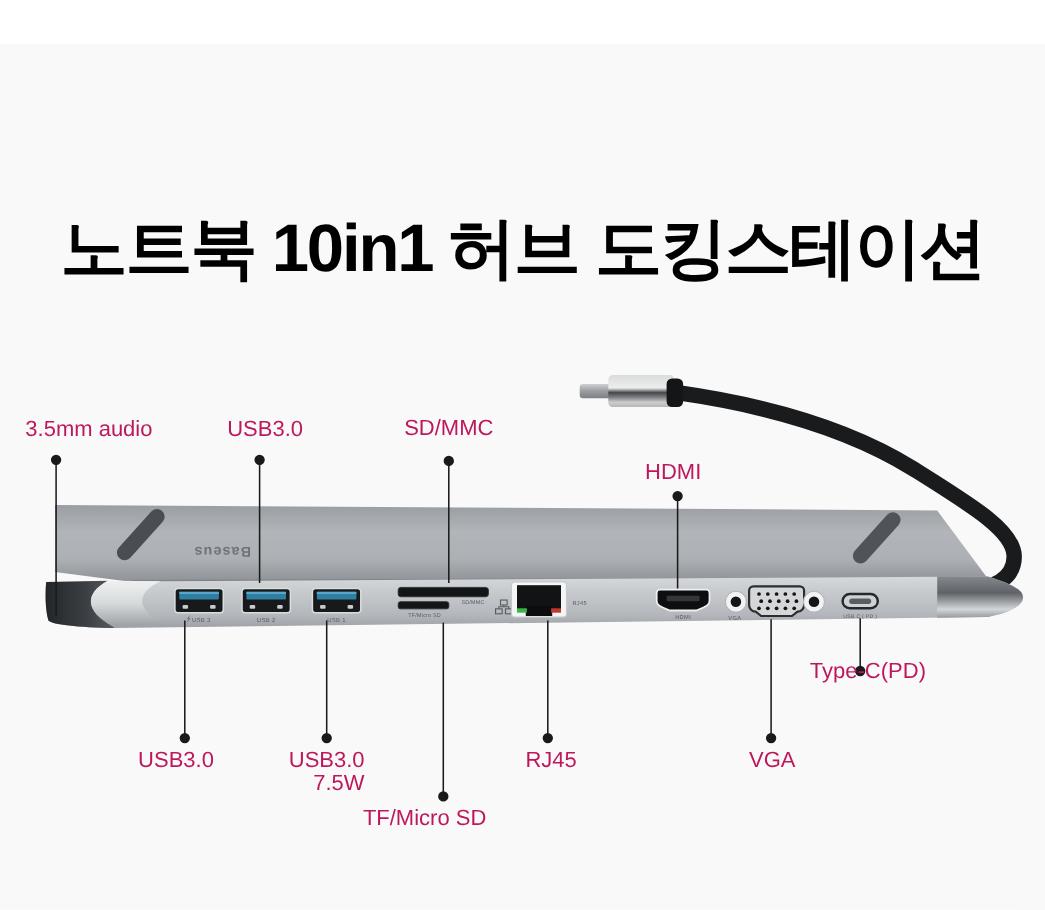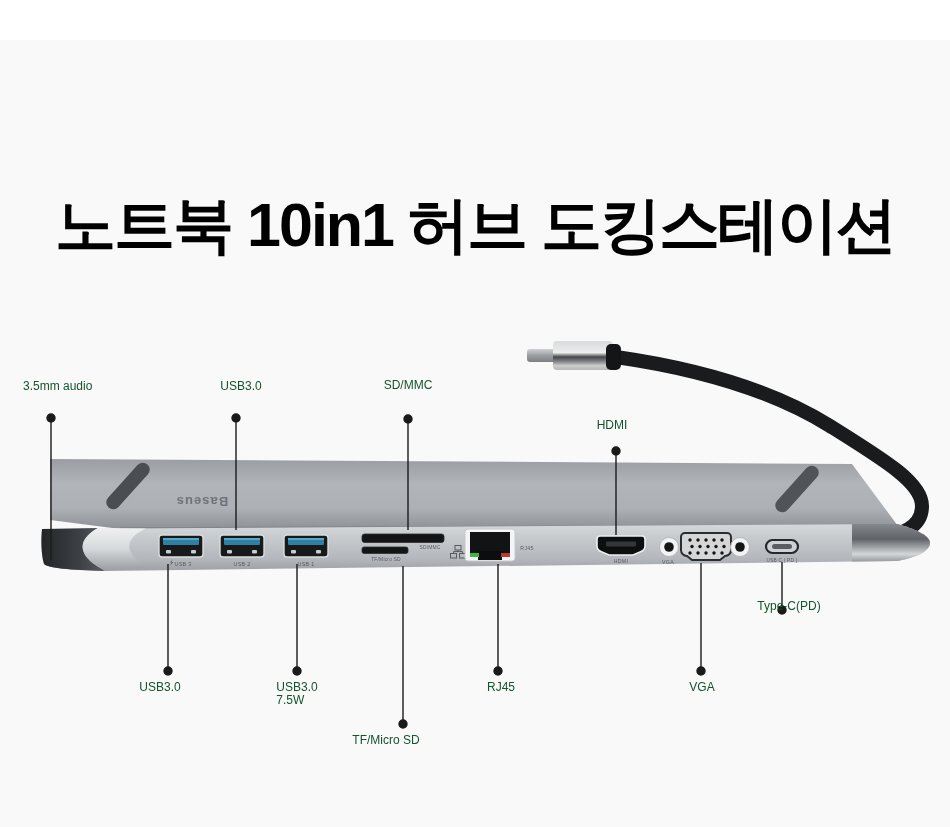--- a/index.html
+++ b/index.html
@@ -11,7 +11,7 @@
     line-height:1.15;white-space:nowrap;
   }
   .label{
-    position:absolute;font-size:12px;color:#14532d;letter-spacing:0px;
+    position:absolute;font-size:20px;color:#be185d;letter-spacing:0px;
     white-space:nowrap;line-height:1.05;
   }
   .label.center{transform:translateX(-50%);text-align:left;}

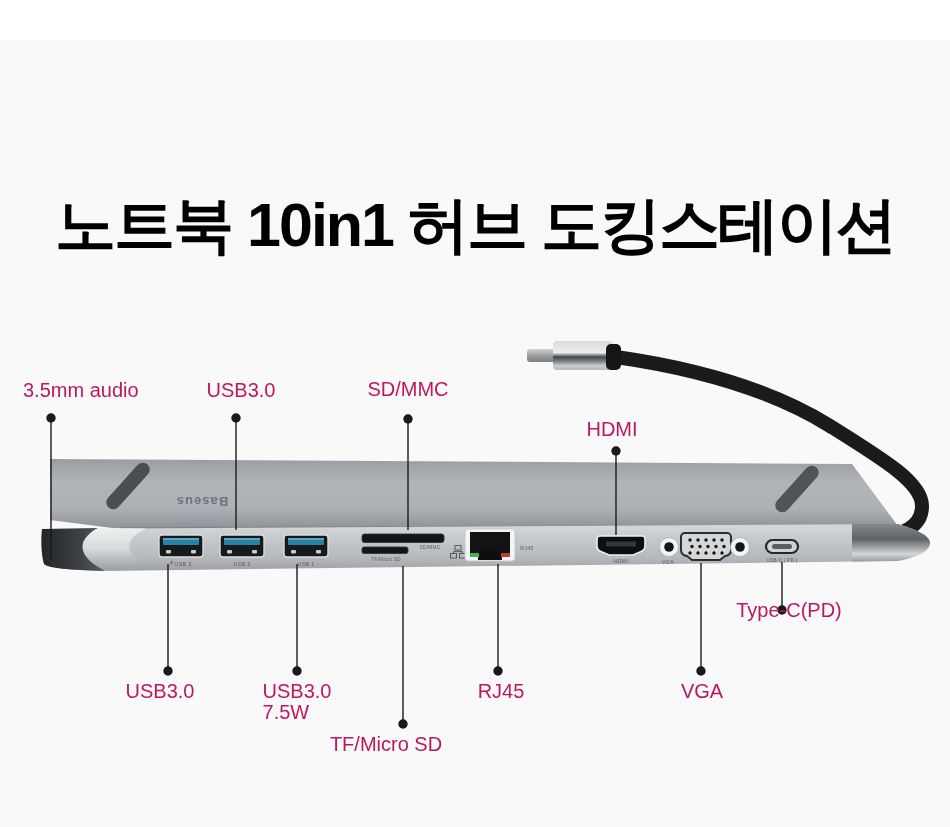--- a/index.html
+++ b/index.html
@@ -14,7 +14,7 @@
     position:absolute;font-size:20px;color:#be185d;letter-spacing:0px;
     white-space:nowrap;line-height:1.05;
   }
-  .label.center{transform:translateX(-50%);text-align:left;}
+  .label.center{transform:translateX(-50%);text-align:right;}
   .svg-stage{position:absolute;left:0;top:0;width:950px;height:827px;}
   .bottom-strip{
     position:absolute;left:0;right:0;bottom:0;height:5px;

